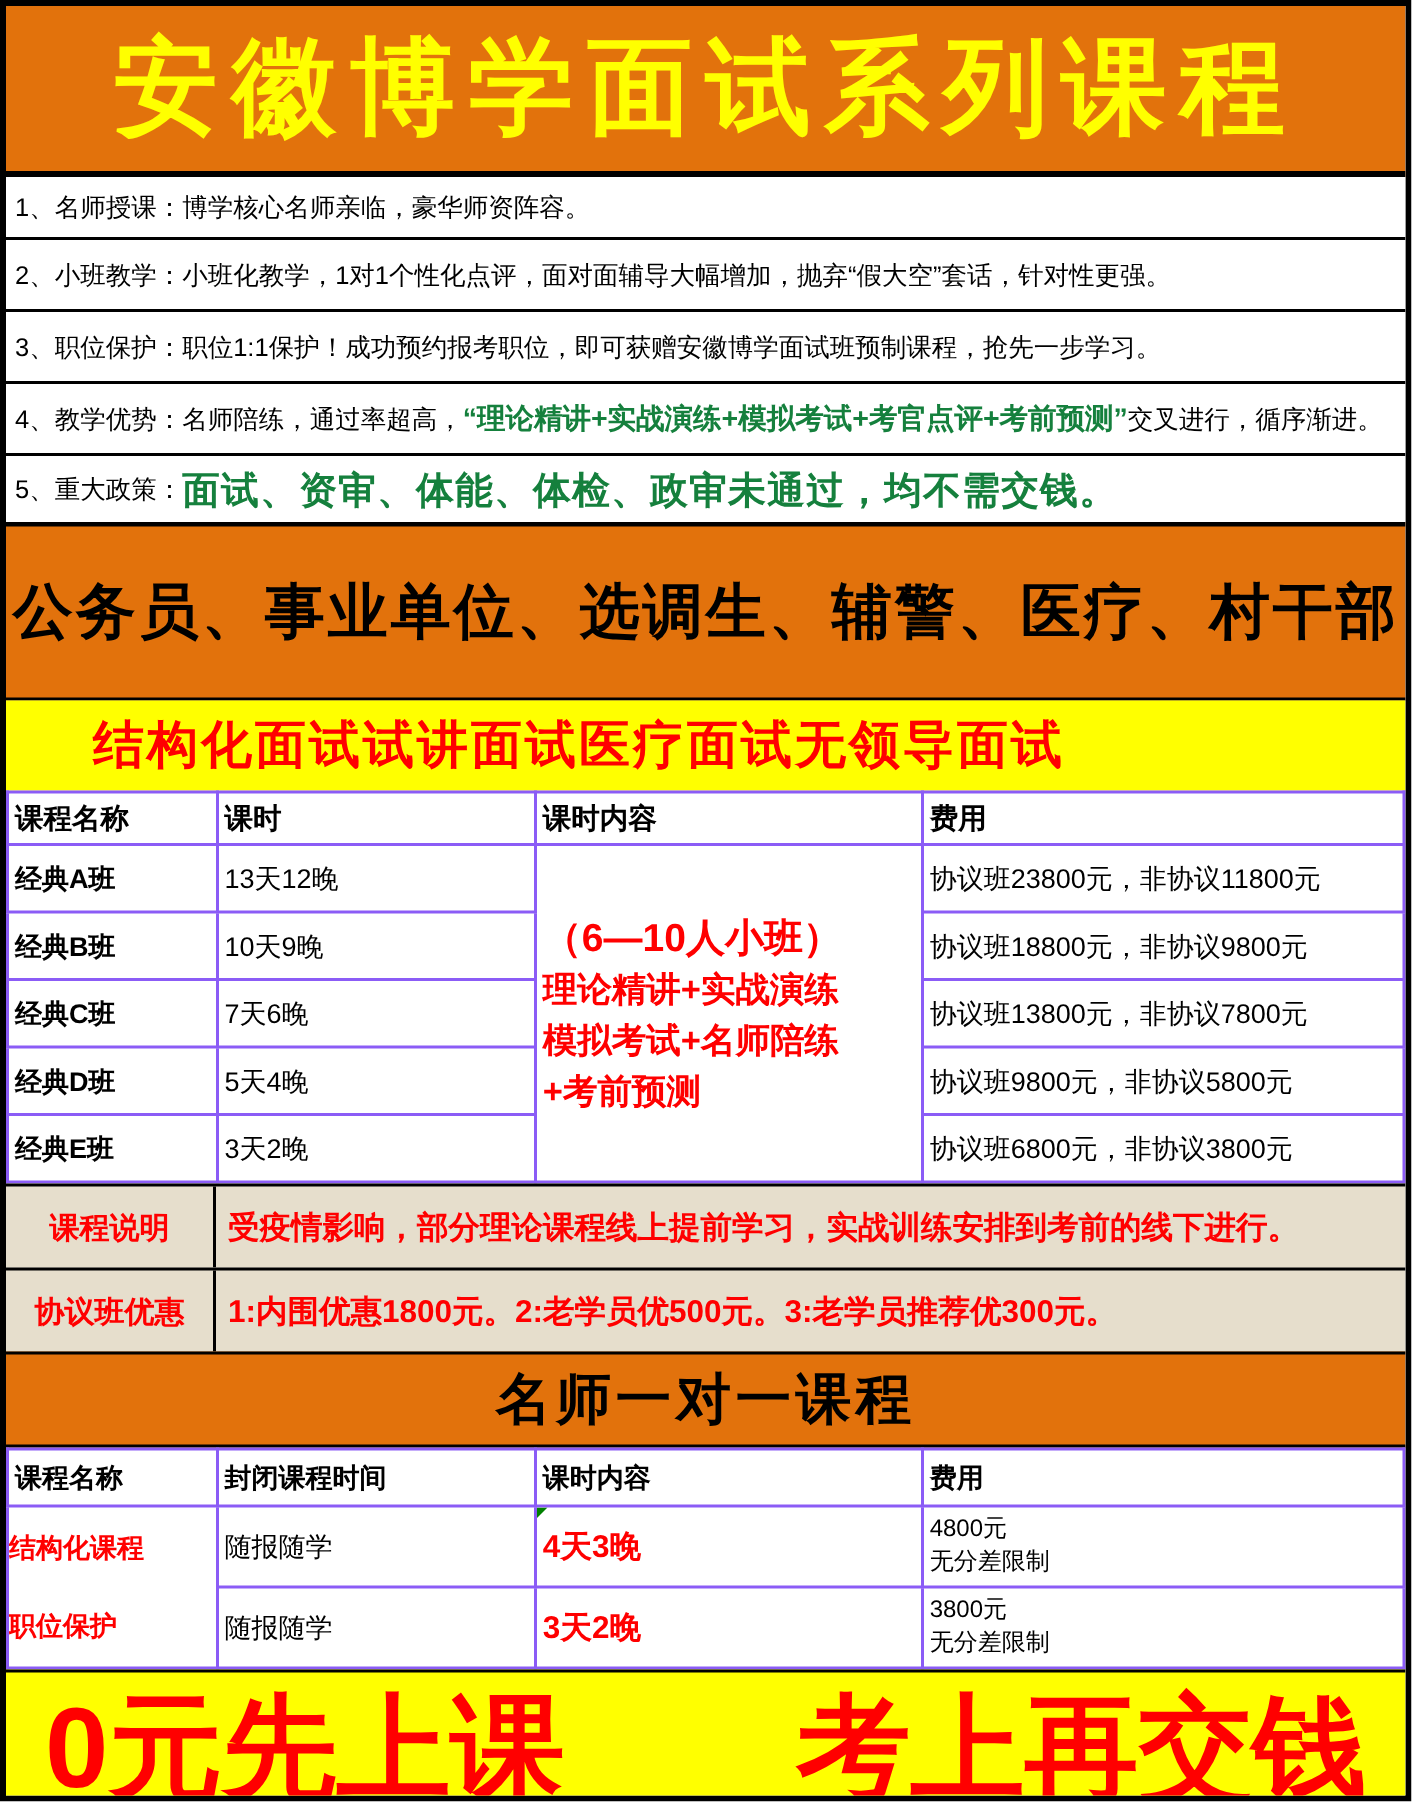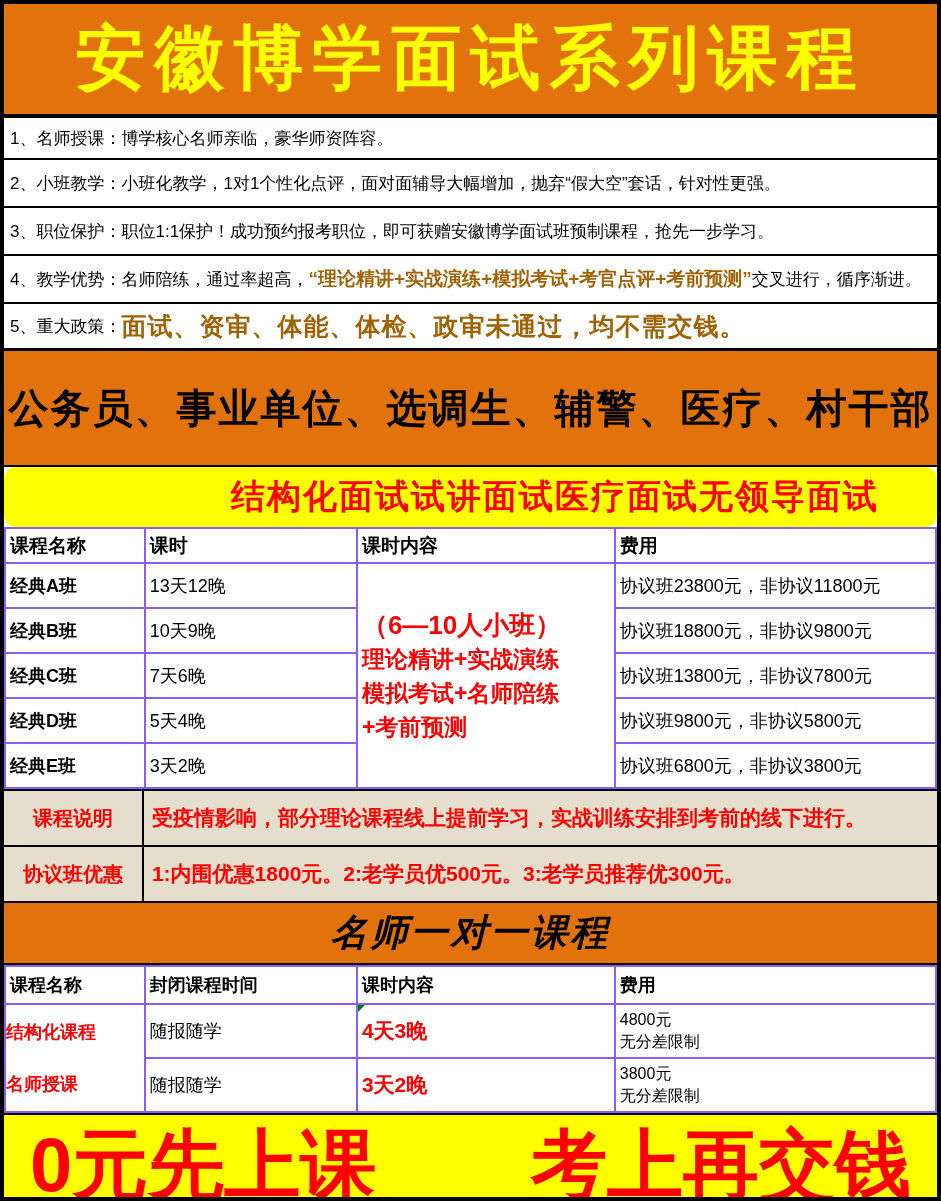--- a/index.html
+++ b/index.html
@@ -28,7 +28,7 @@
   .feat:nth-child(1){height:40px;}
   .feat:nth-child(2),.feat:nth-child(3),.feat:nth-child(4){height:46px;}
   .feat:nth-child(5){height:44px;border-bottom:none;}
-  .feat .red-seg{color:#a16207;font-weight:bold;font-size:19px;}
+  .feat .red-seg{color:#15803d;font-weight:bold;font-size:19px;}
   .feat.big-red .red-seg{font-size:25px;font-family:"DejaVu Serif","Liberation Serif",serif;letter-spacing:1px;}
   
   .audience{

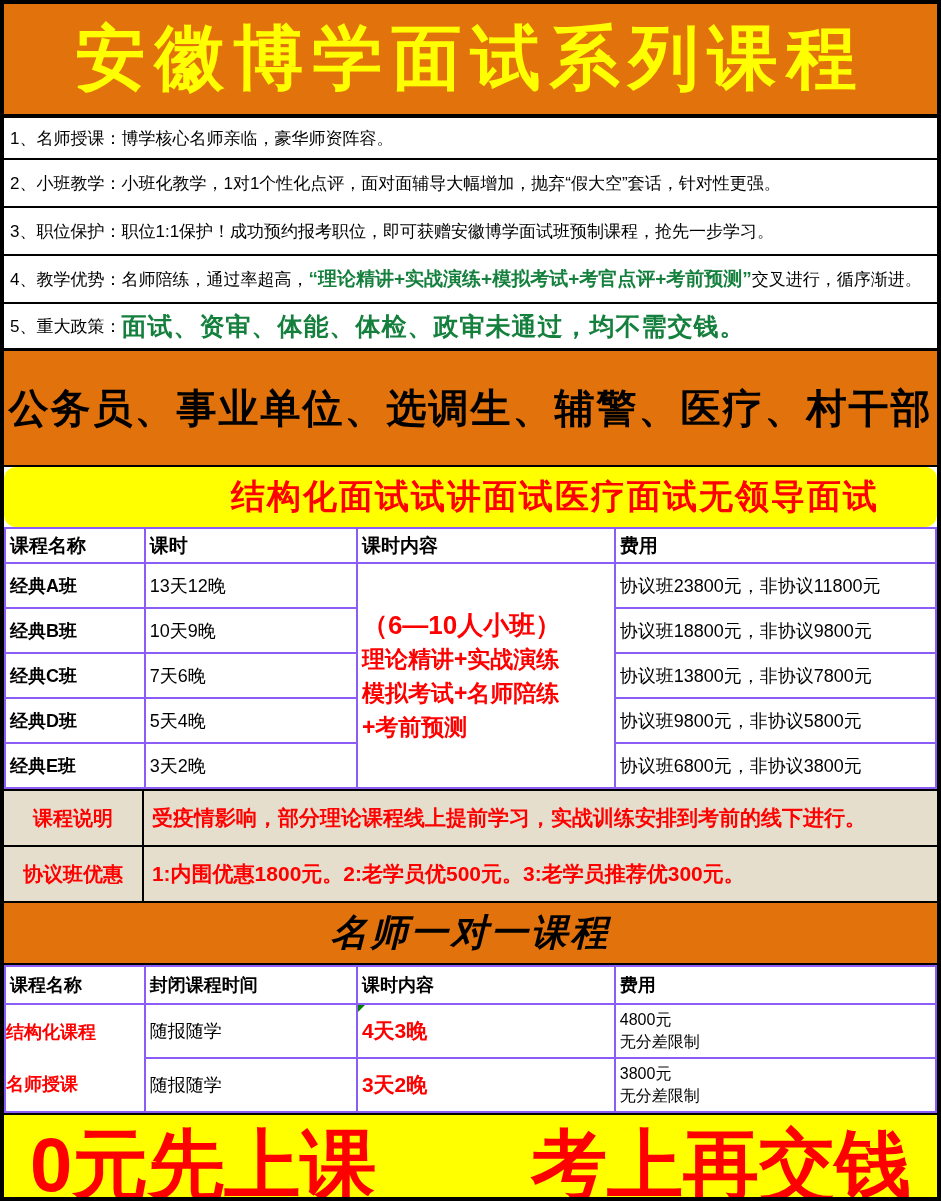--- a/index.html
+++ b/index.html
@@ -39,8 +39,8 @@
   
   .types{
     flex:none;height:60px;background:#FFFF00;
-    display:flex;align-items:center;justify-content:flex-end;padding:0 58px;
-    font-size:34px;font-weight:bold;color:#FF0000;letter-spacing:2px;border-radius:12px;
+    display:flex;align-items:center;justify-content:flex-start;padding:0 58px;
+    font-size:34px;font-weight:bold;color:#FF0000;letter-spacing:2px;
   }
   
   table{border-collapse:collapse;width:100%;table-layout:fixed;}

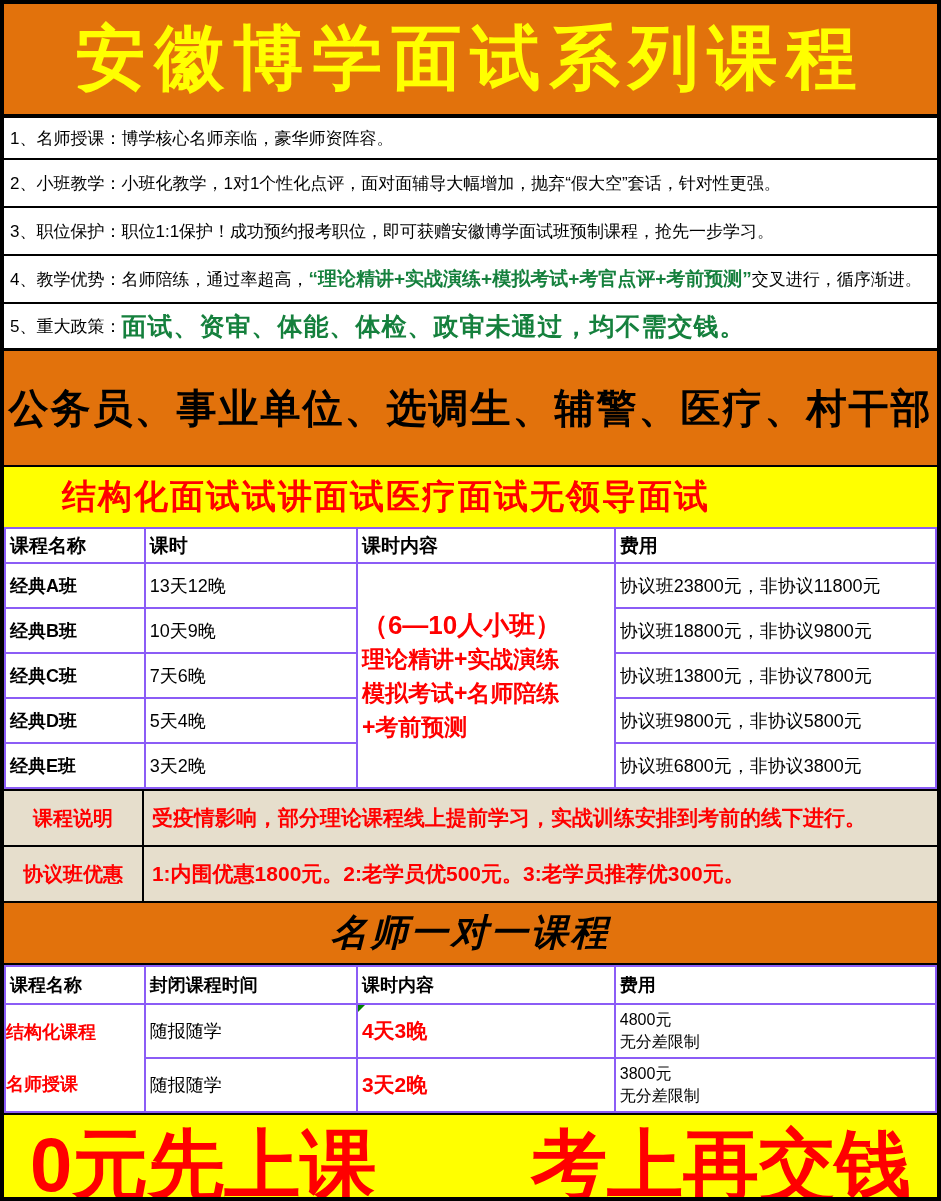--- a/index.html
+++ b/index.html
@@ -69,7 +69,7 @@
   .banner2{
     flex:none;height:60px;background:#E2720C;border-top:2px solid #000;border-bottom:2px solid #000;
     display:flex;align-items:center;justify-content:center;
-    font-size:37px;font-weight:bold;color:#000;letter-spacing:3px;font-style:italic;
+    font-size:37px;font-weight:bold;color:#000;letter-spacing:3px;
   }
   .t2 tr.hrow td{height:36px;font-weight:bold;font-size:18px;}
   .t2 tr.drow td{height:52px;}

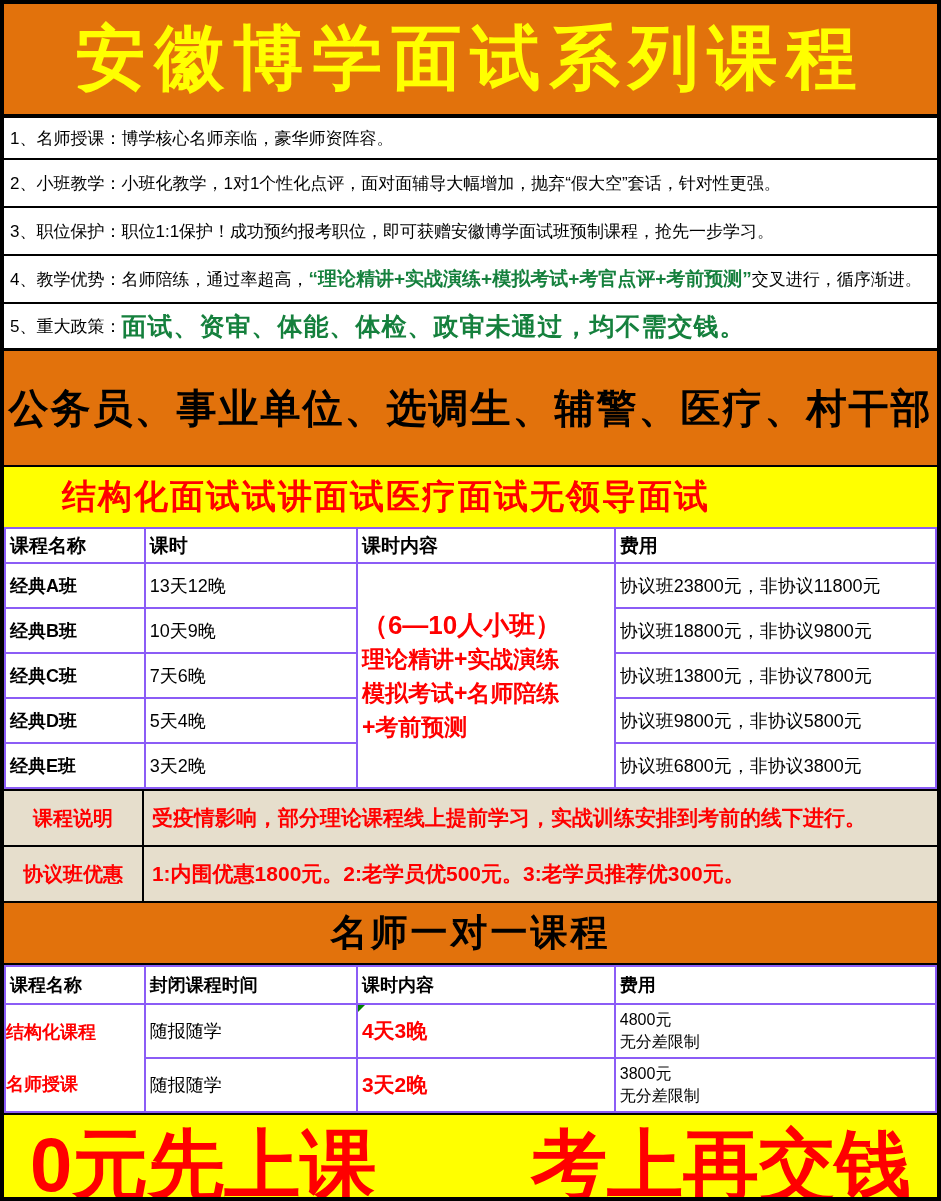--- a/index.html
+++ b/index.html
@@ -210,7 +210,7 @@
       <td class="course-cell" rowspan="2">
         <div class="cstack">
           <div>结构化课程</div>
-          <div>名师授课</div>
+          <div>职位保护</div>
         </div>
       </td>
       <td class="time">随报随学</td>

